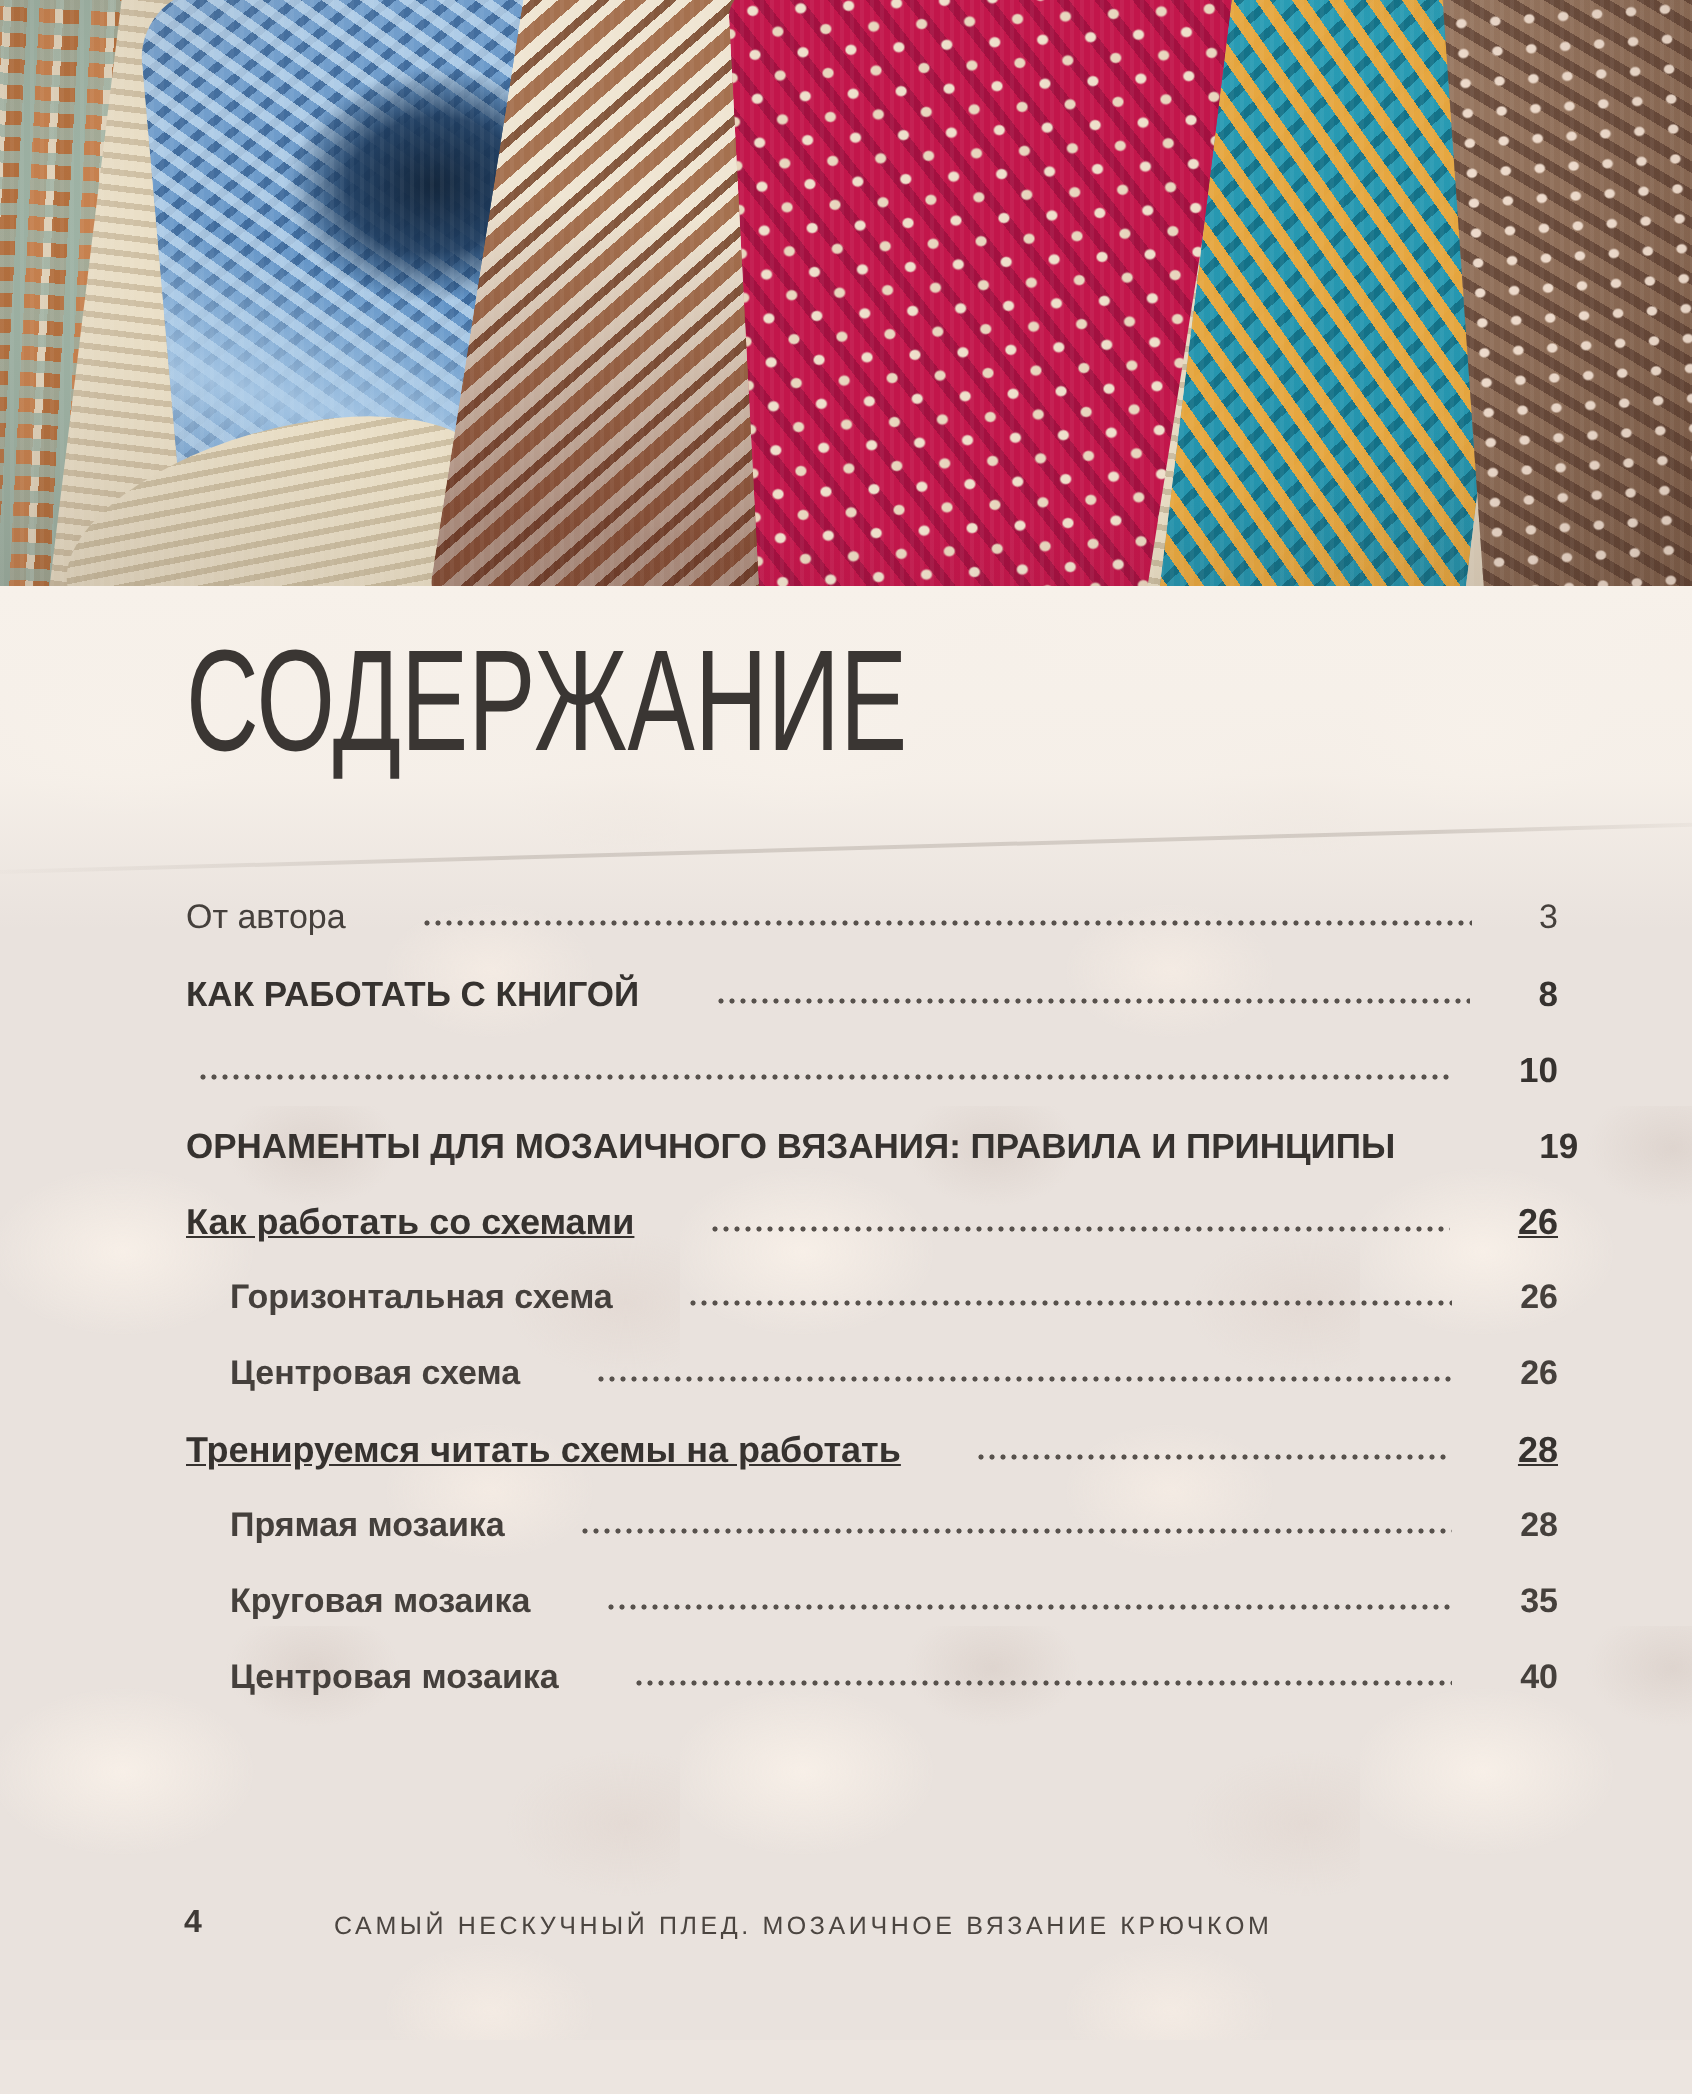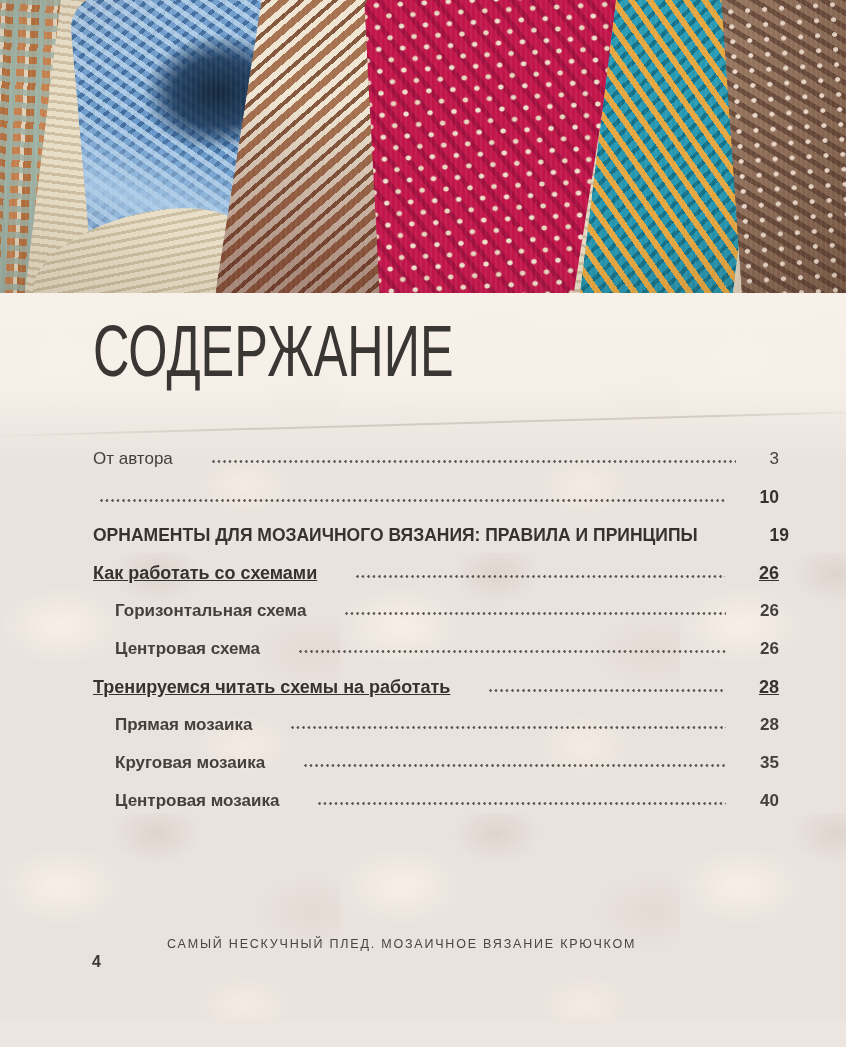--- a/index.html
+++ b/index.html
@@ -134,6 +134,11 @@
     <span class="toc-page">3</span>
   </div>
         <div class="toc-row chapter">
+    <span class="toc-label">КАК РАБОТАТЬ С КНИГОЙ</span>
+    <span class="toc-dots"></span>
+    <span class="toc-page">8</span>
+  </div>
+        <div class="toc-row chapter">
     <span class="toc-dots"></span>
     <span class="toc-page">10</span>
   </div>

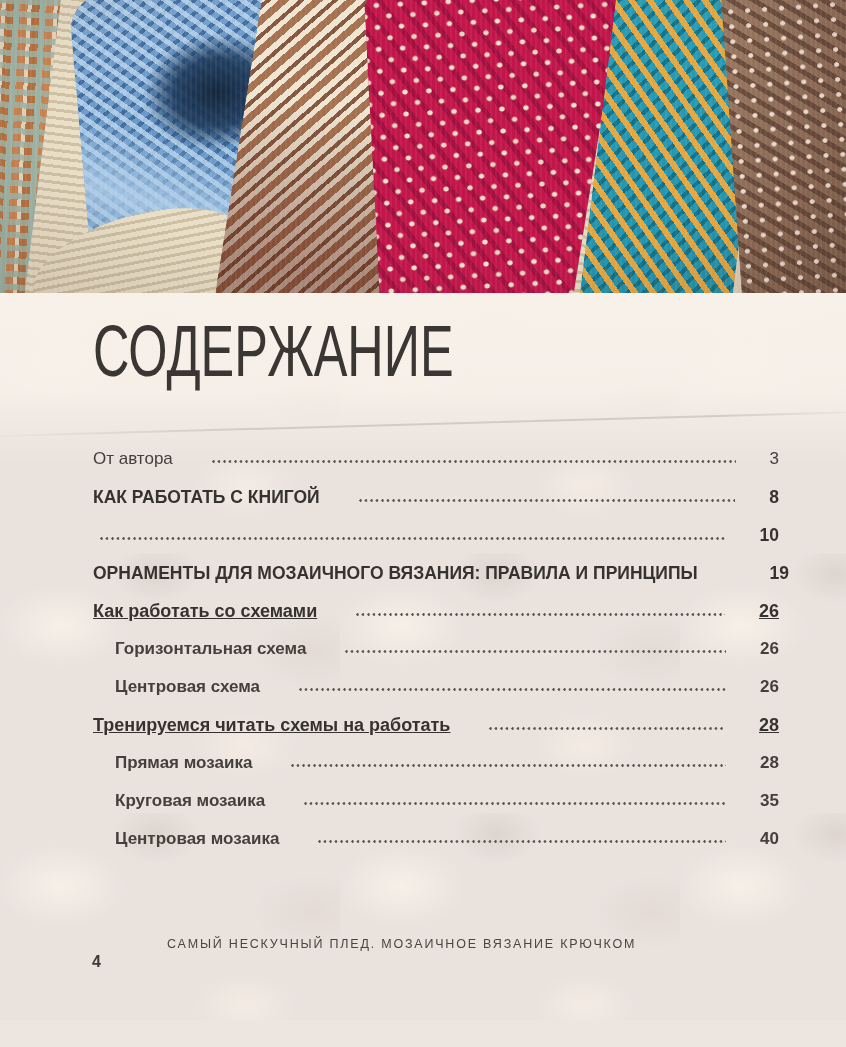--- a/index.html
+++ b/index.html
@@ -101,7 +101,7 @@
 
   
   .footer-num { position:absolute; left:92px; top:660px; font-size:16px; font-weight:700; color:#3f3a36; }
-  .footer-title { position:absolute; left:167px; top:644px; font-size:12.5px; font-weight:500;
+  .footer-title { position:absolute; left:167px; top:663px; font-size:12.5px; font-weight:500;
     letter-spacing:1.8px; color:#4b4540; white-space:nowrap; }
 </style>
 </head>

